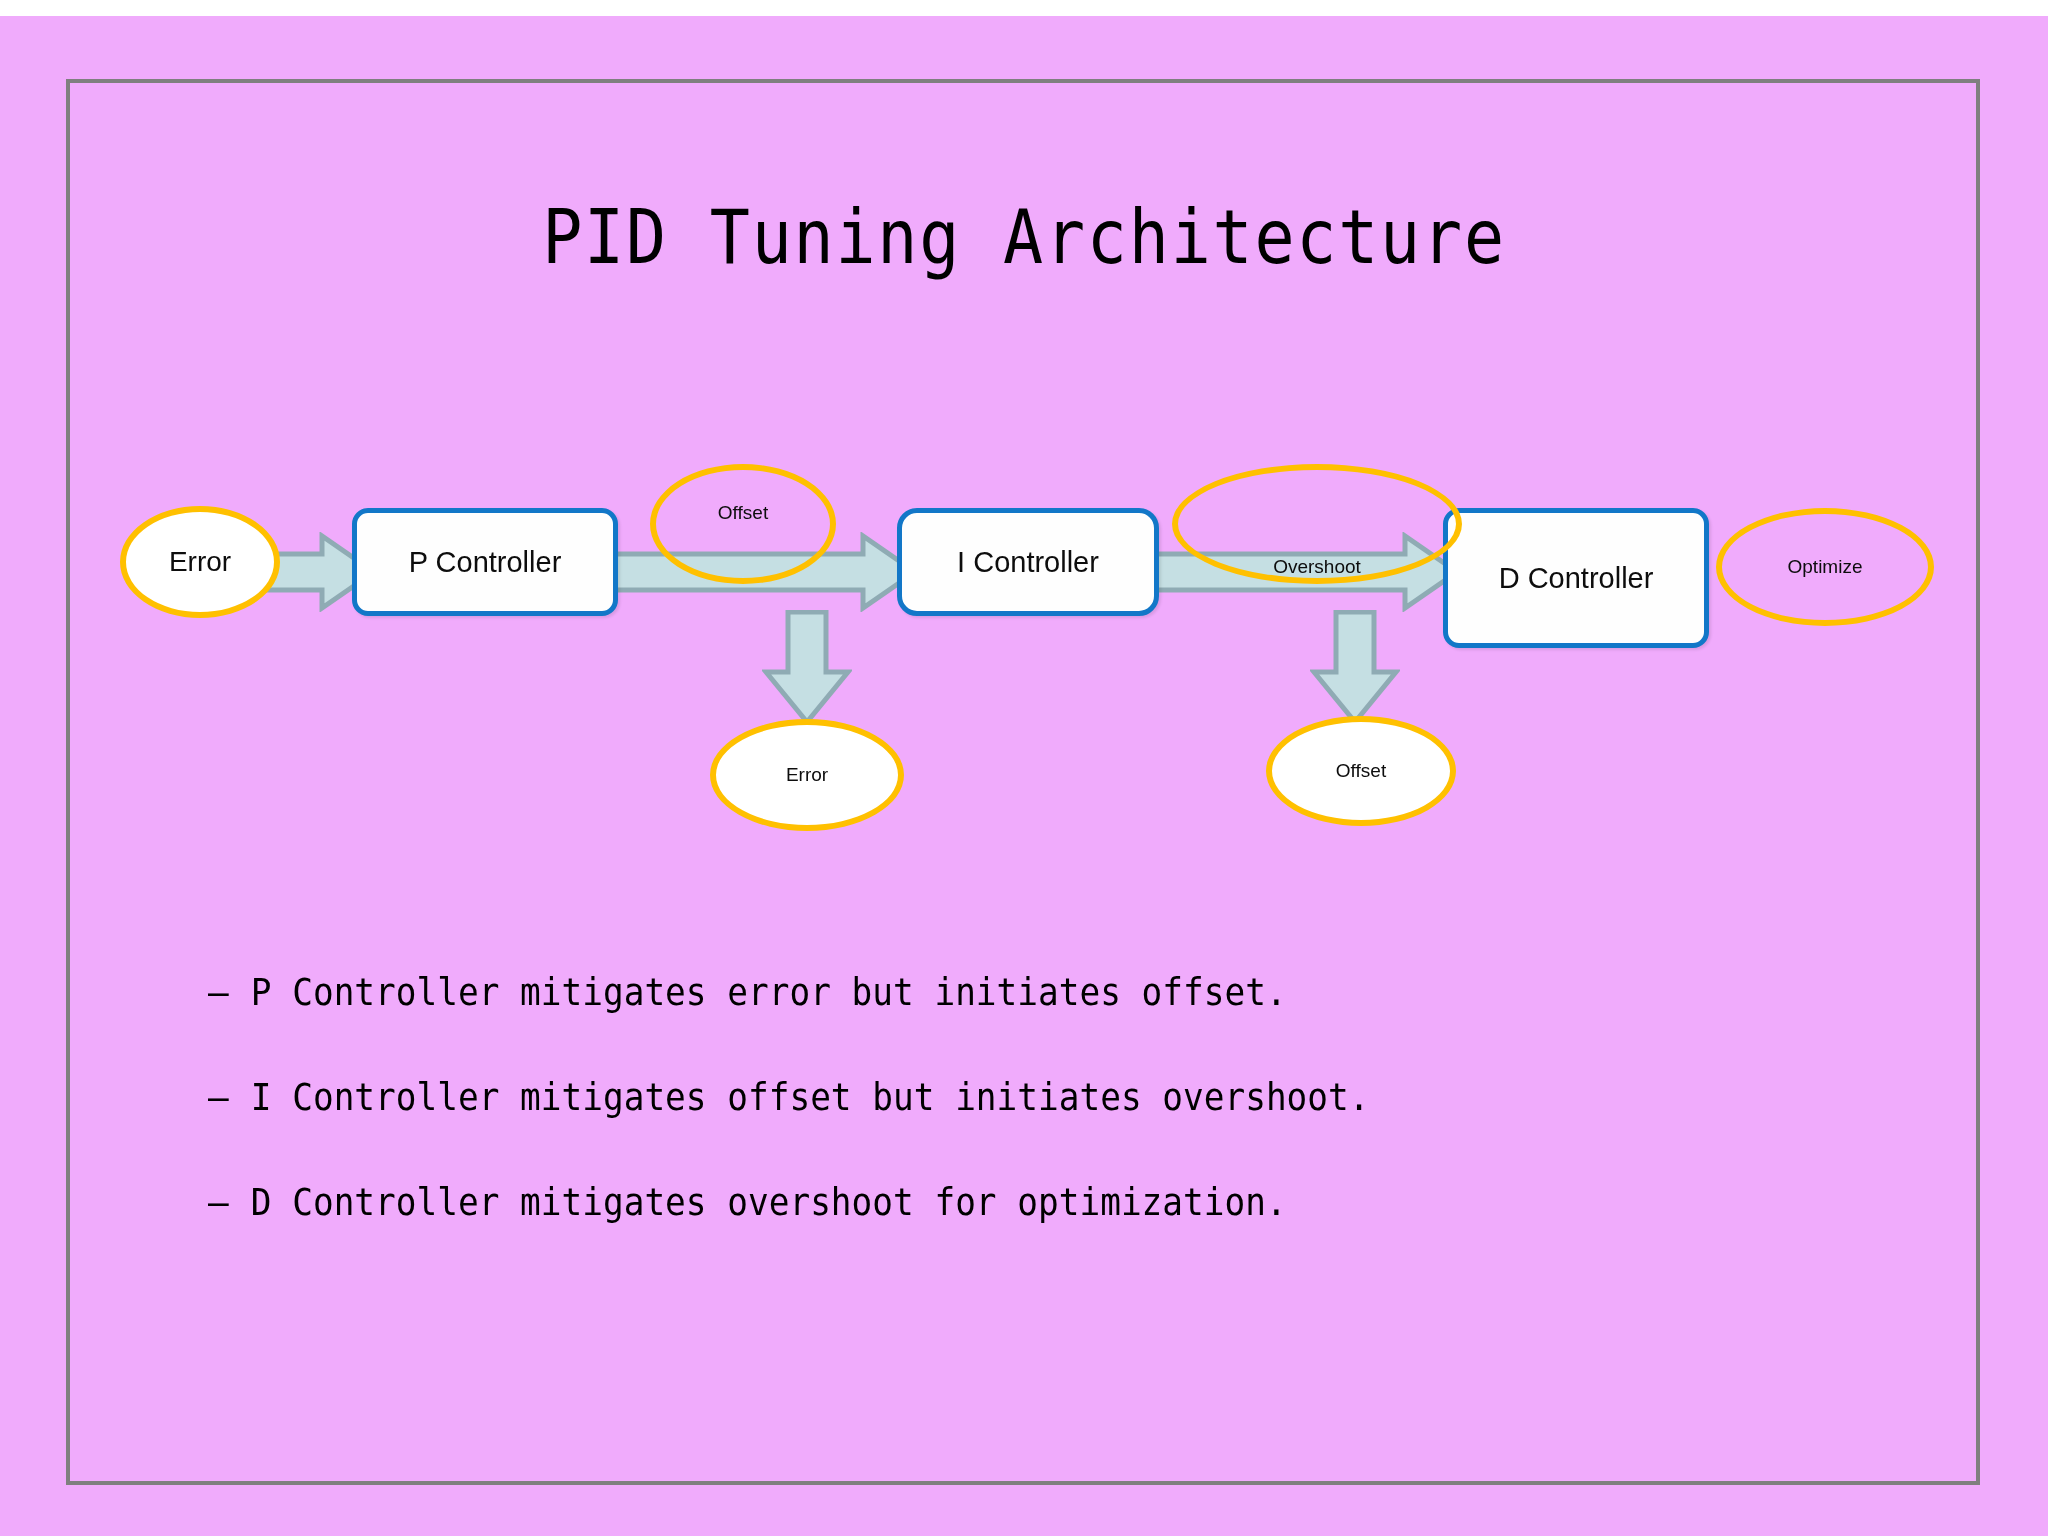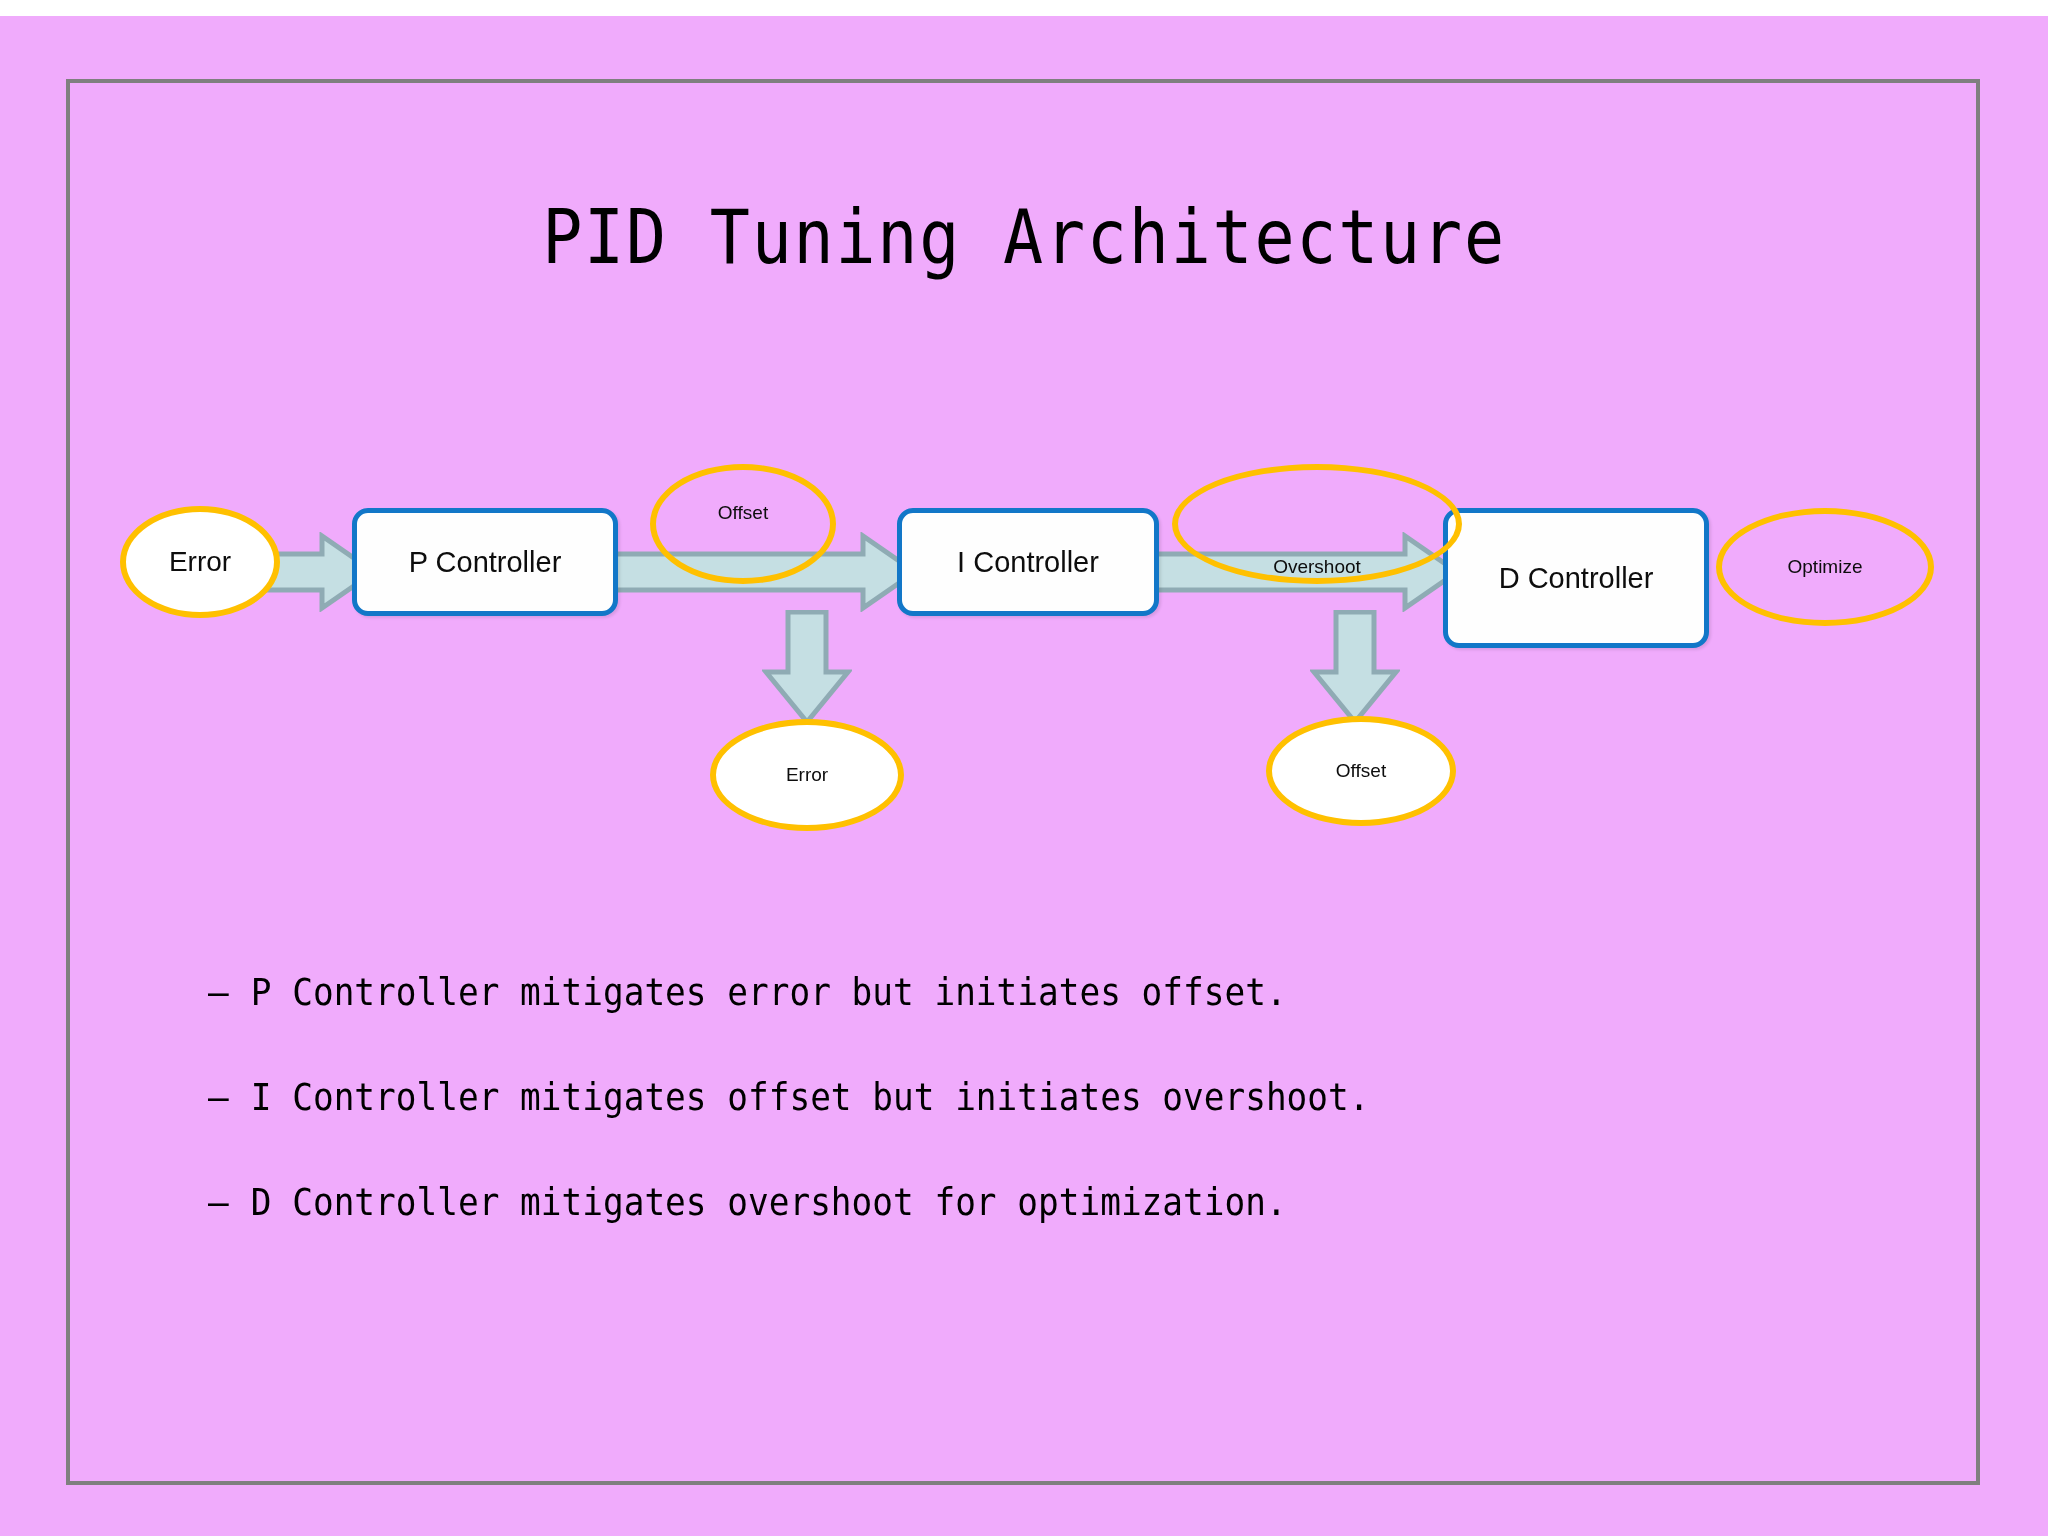--- a/index.html
+++ b/index.html
@@ -154,7 +154,7 @@
       <span>P Controller</span>
     </div>
 
-    <div class="proc-box" style="left:897px; top:492px; width:262px; height:108px;">
+    <div class="proc-box" style="left:897px; top:492px; width:262px; height:108px;border-radius:20px;">
       <span>I Controller</span>
     </div>
 

